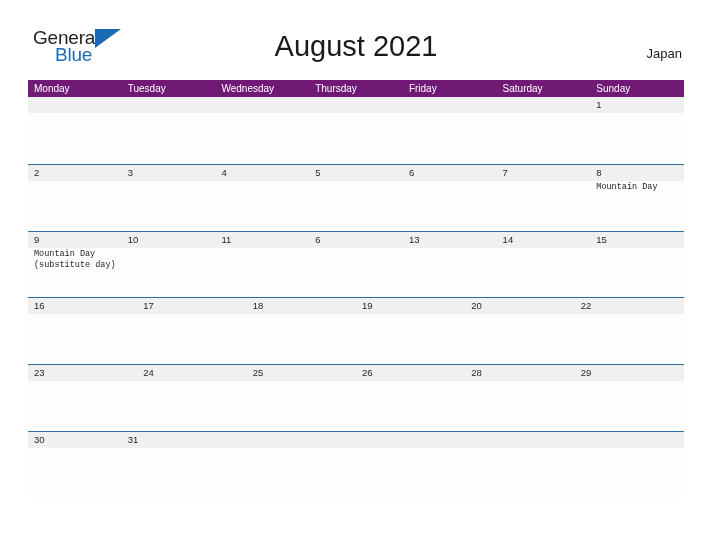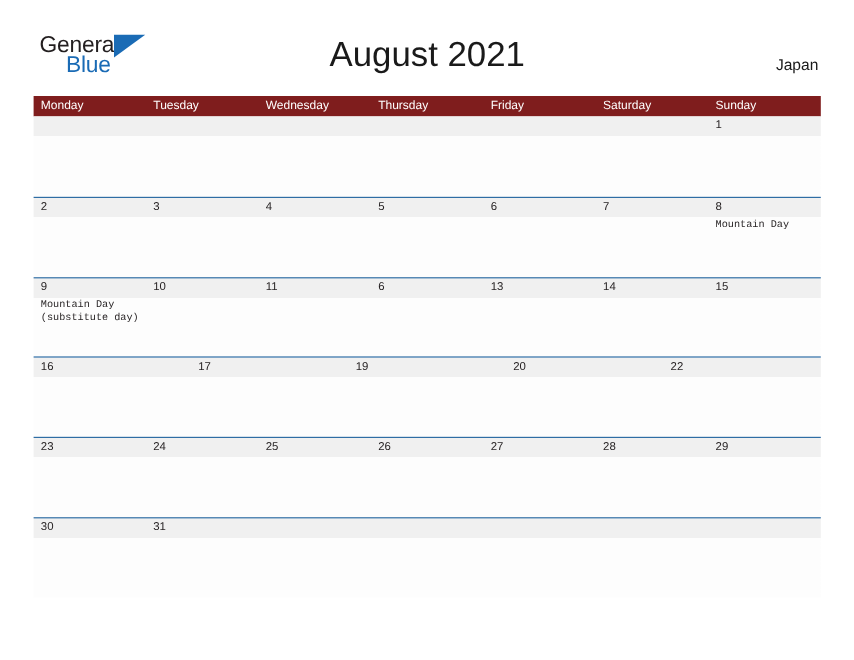--- a/index.html
+++ b/index.html
@@ -104,7 +104,7 @@
     display: flex;
     width: 656px;
     height: 17px;
-    background: #7f1d1d;
+    background: #701a75;
   }
   .dow-cell {
     flex: 1 1 0;

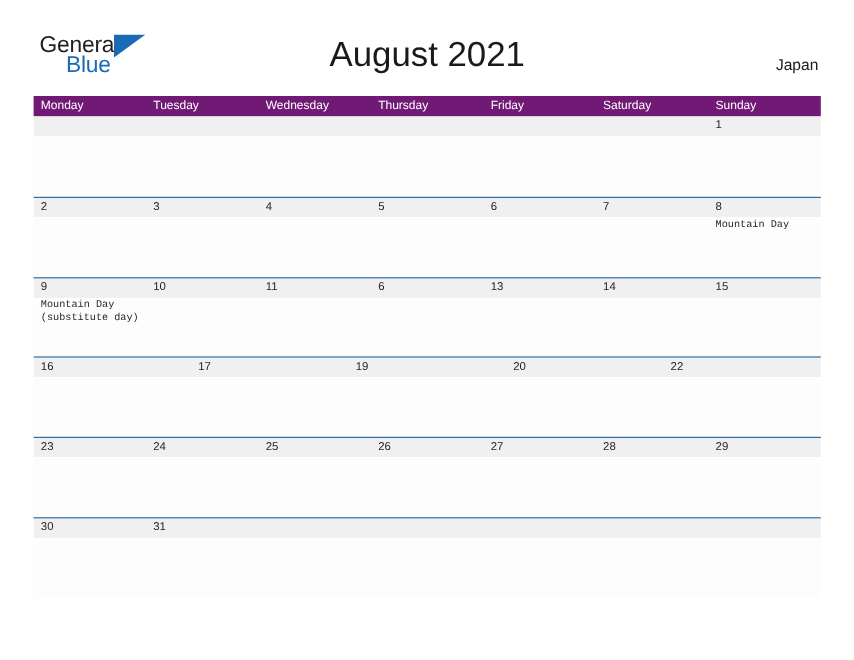--- a/index.html
+++ b/index.html
@@ -278,6 +278,9 @@
           <span class="day-num">17</span>
         </div>
       <div class="day-cell">
+          <span class="day-num">18</span>
+        </div>
+      <div class="day-cell">
           <span class="day-num">19</span>
         </div>
       <div class="day-cell">

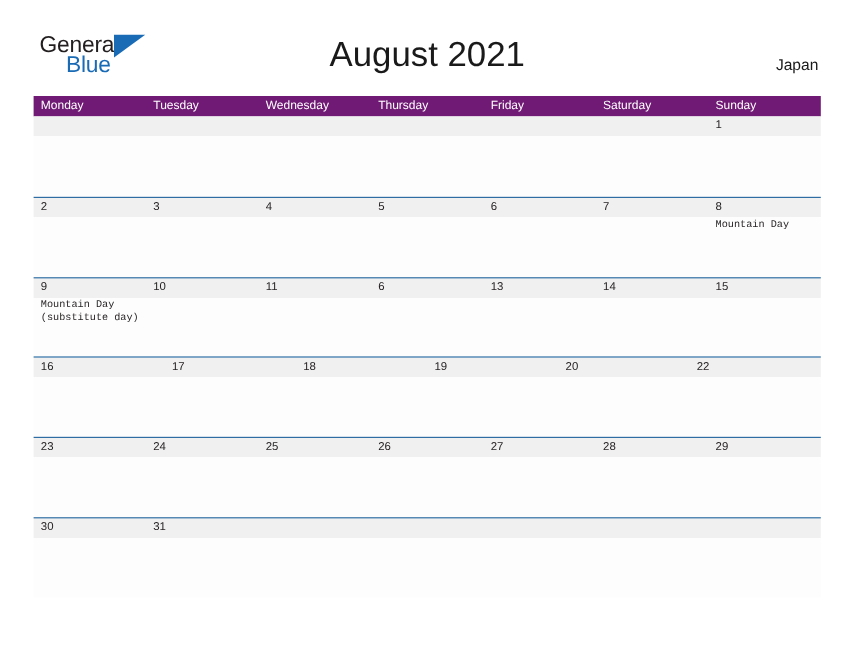--- a/index.html
+++ b/index.html
@@ -305,9 +305,6 @@
           <span class="day-num">26</span>
         </div>
       <div class="day-cell">
-          <span class="day-num">27</span>
-        </div>
-      <div class="day-cell">
           <span class="day-num">28</span>
         </div>
       <div class="day-cell">

